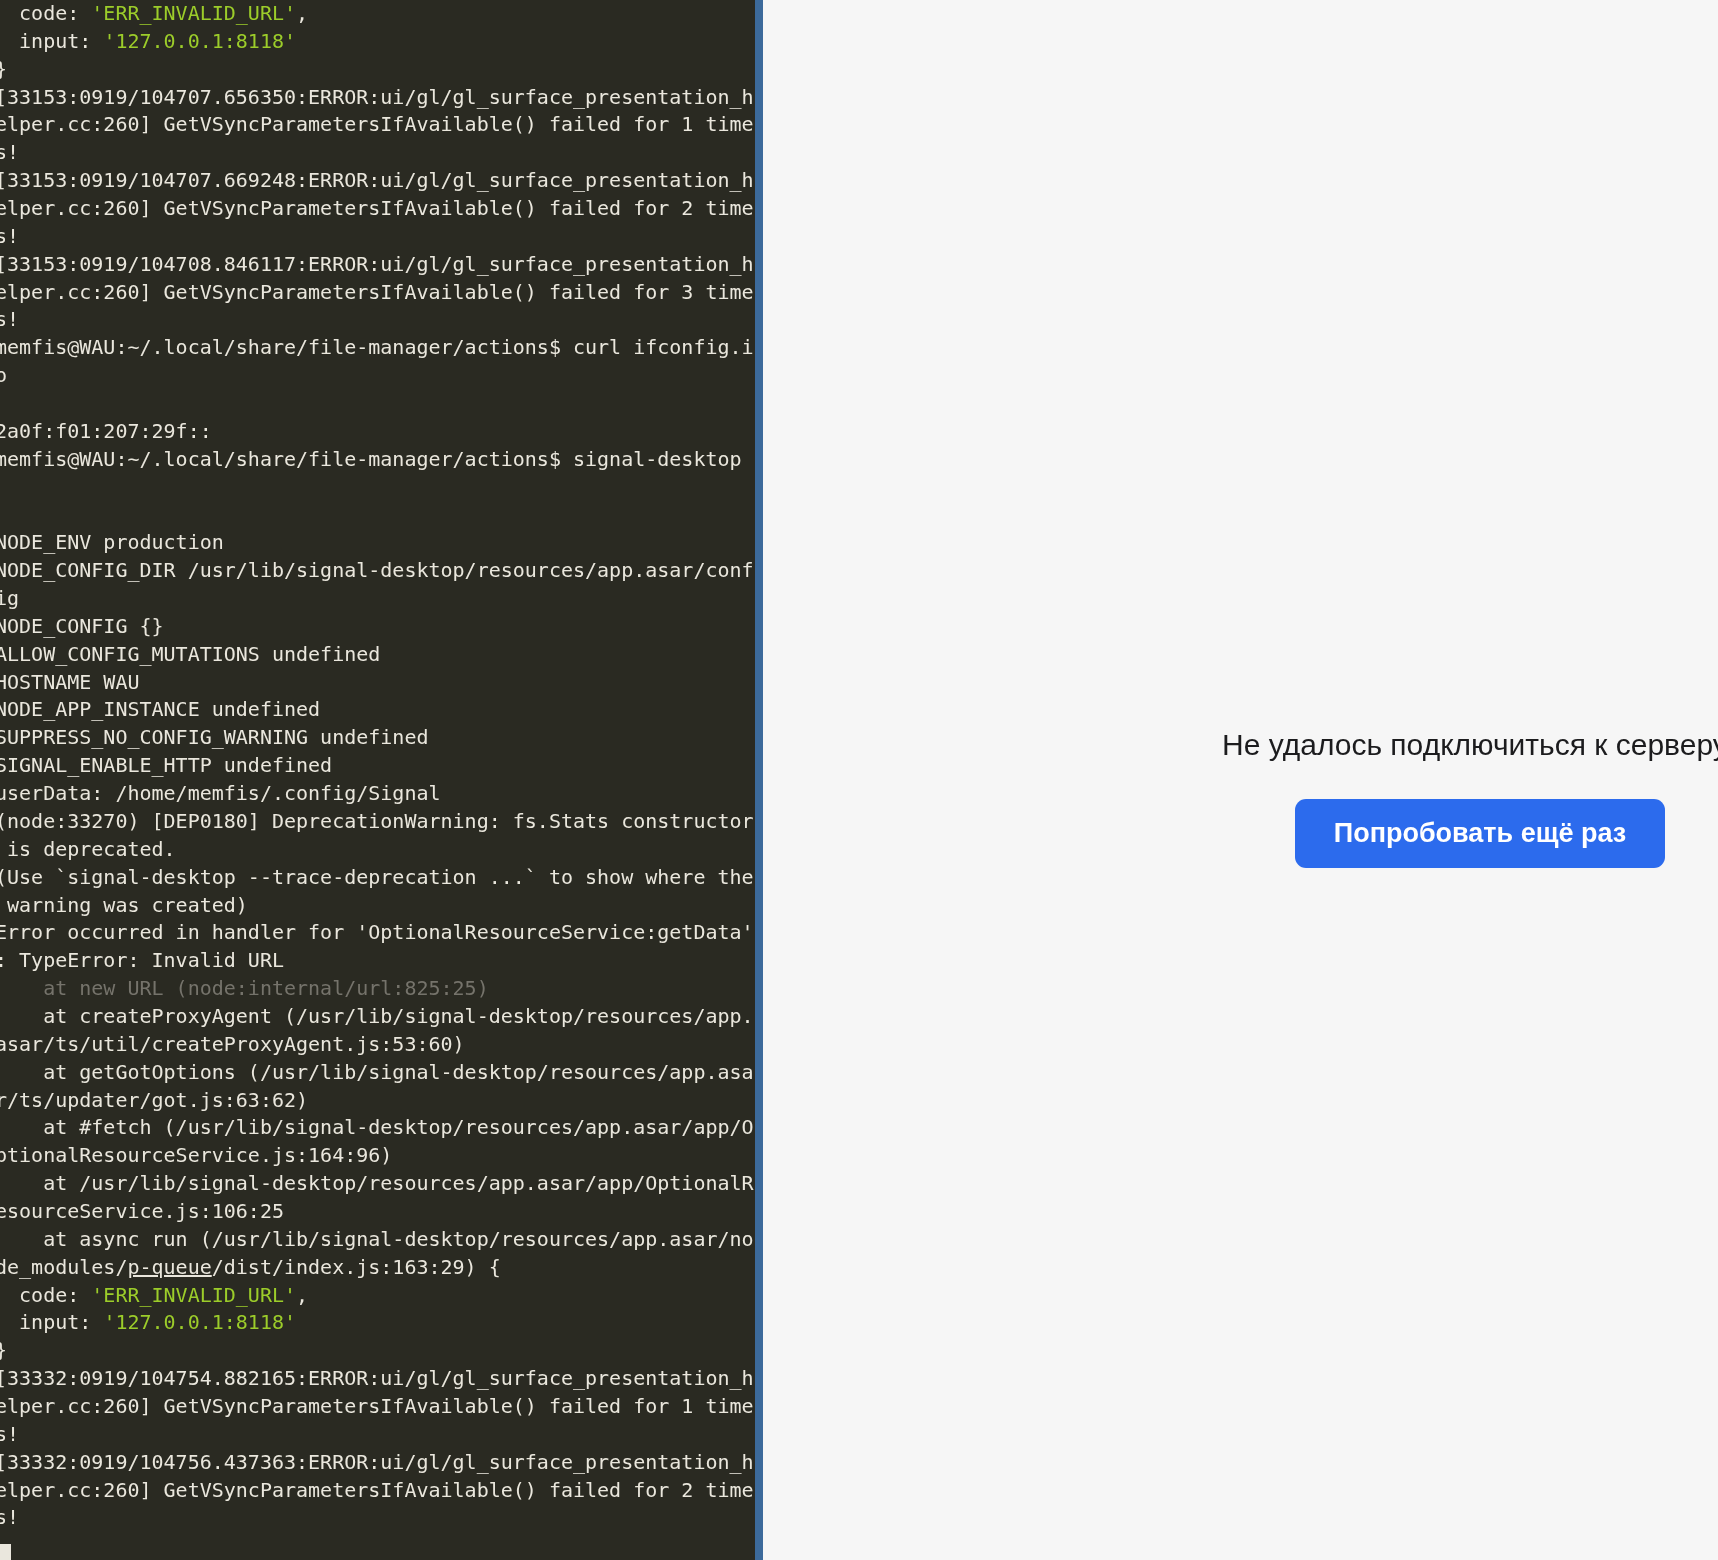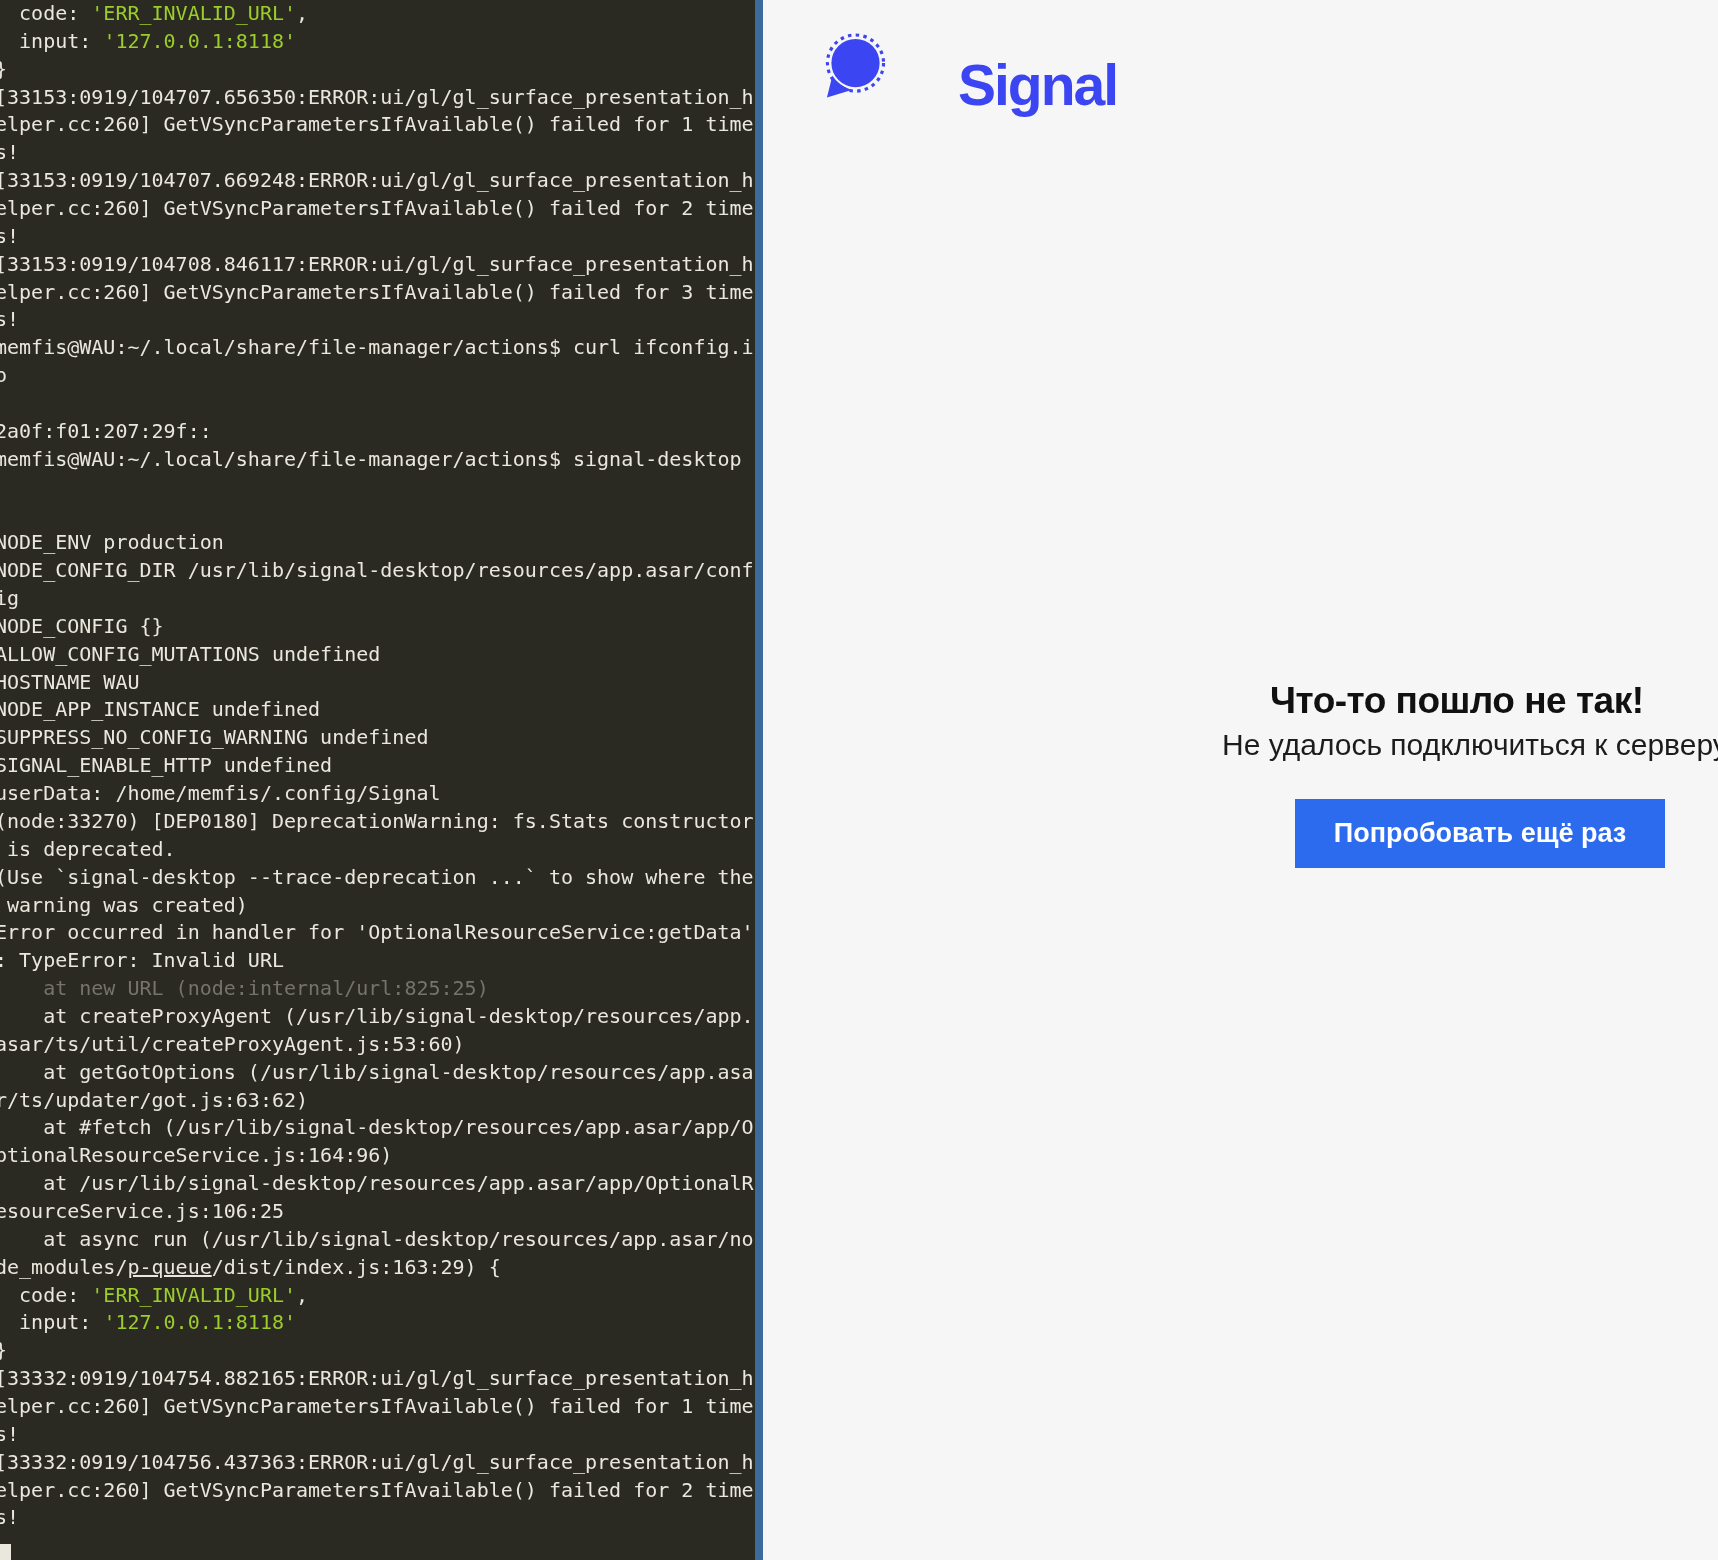--- a/index.html
+++ b/index.html
@@ -93,14 +93,6 @@
 
 <div class="signal-panel">
 
-  <div class="logo">
-    <svg class="logo-icon" viewBox="0 0 64 68" xmlns="http://www.w3.org/2000/svg">
-      <circle cx="32" cy="31" r="28.5" fill="none" stroke="#3c45f2" stroke-width="3.2" stroke-dasharray="3.5 4.4" stroke-linecap="butt"></circle>
-      <circle cx="32" cy="31" r="24.5" fill="#3c45f2"></circle>
-      <path d="M3 66 L8.5 44 Q15 54 28 58.5 Z" fill="#3c45f2"></path>
-    </svg>
-    <div class="logo-word">Signal</div>
-  </div>
 
   <div class="err-title">Что-то пошло не так!</div>
 

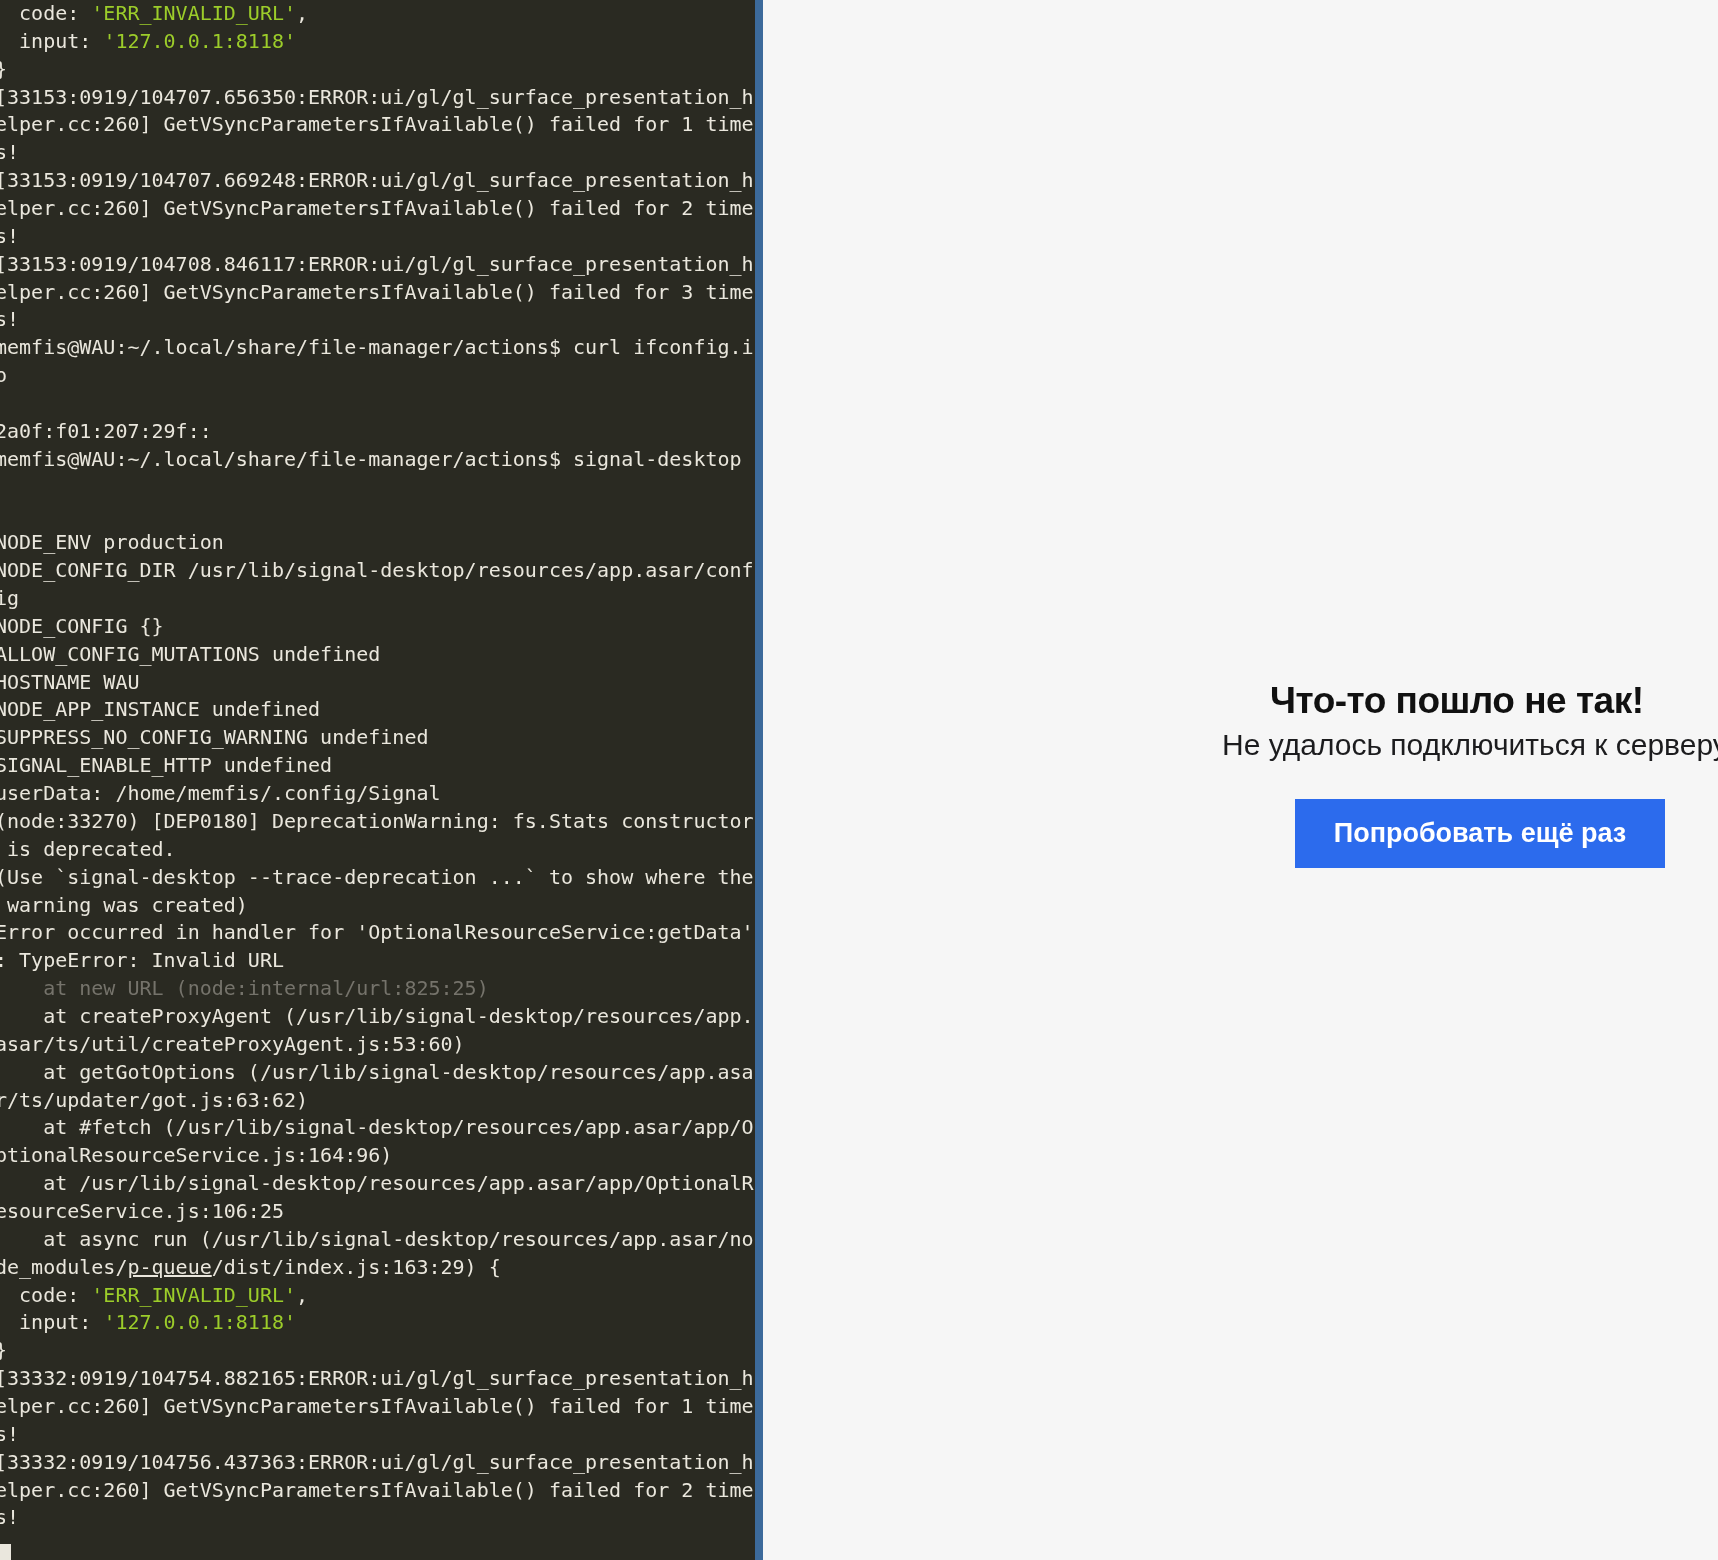--- a/index.html
+++ b/index.html
@@ -94,7 +94,6 @@
 <div class="signal-panel">
 
 
-  <div class="err-title">Что-то пошло не так!</div>
 
   <div class="err-sub">Не удалось подключиться к серверу</div>
 

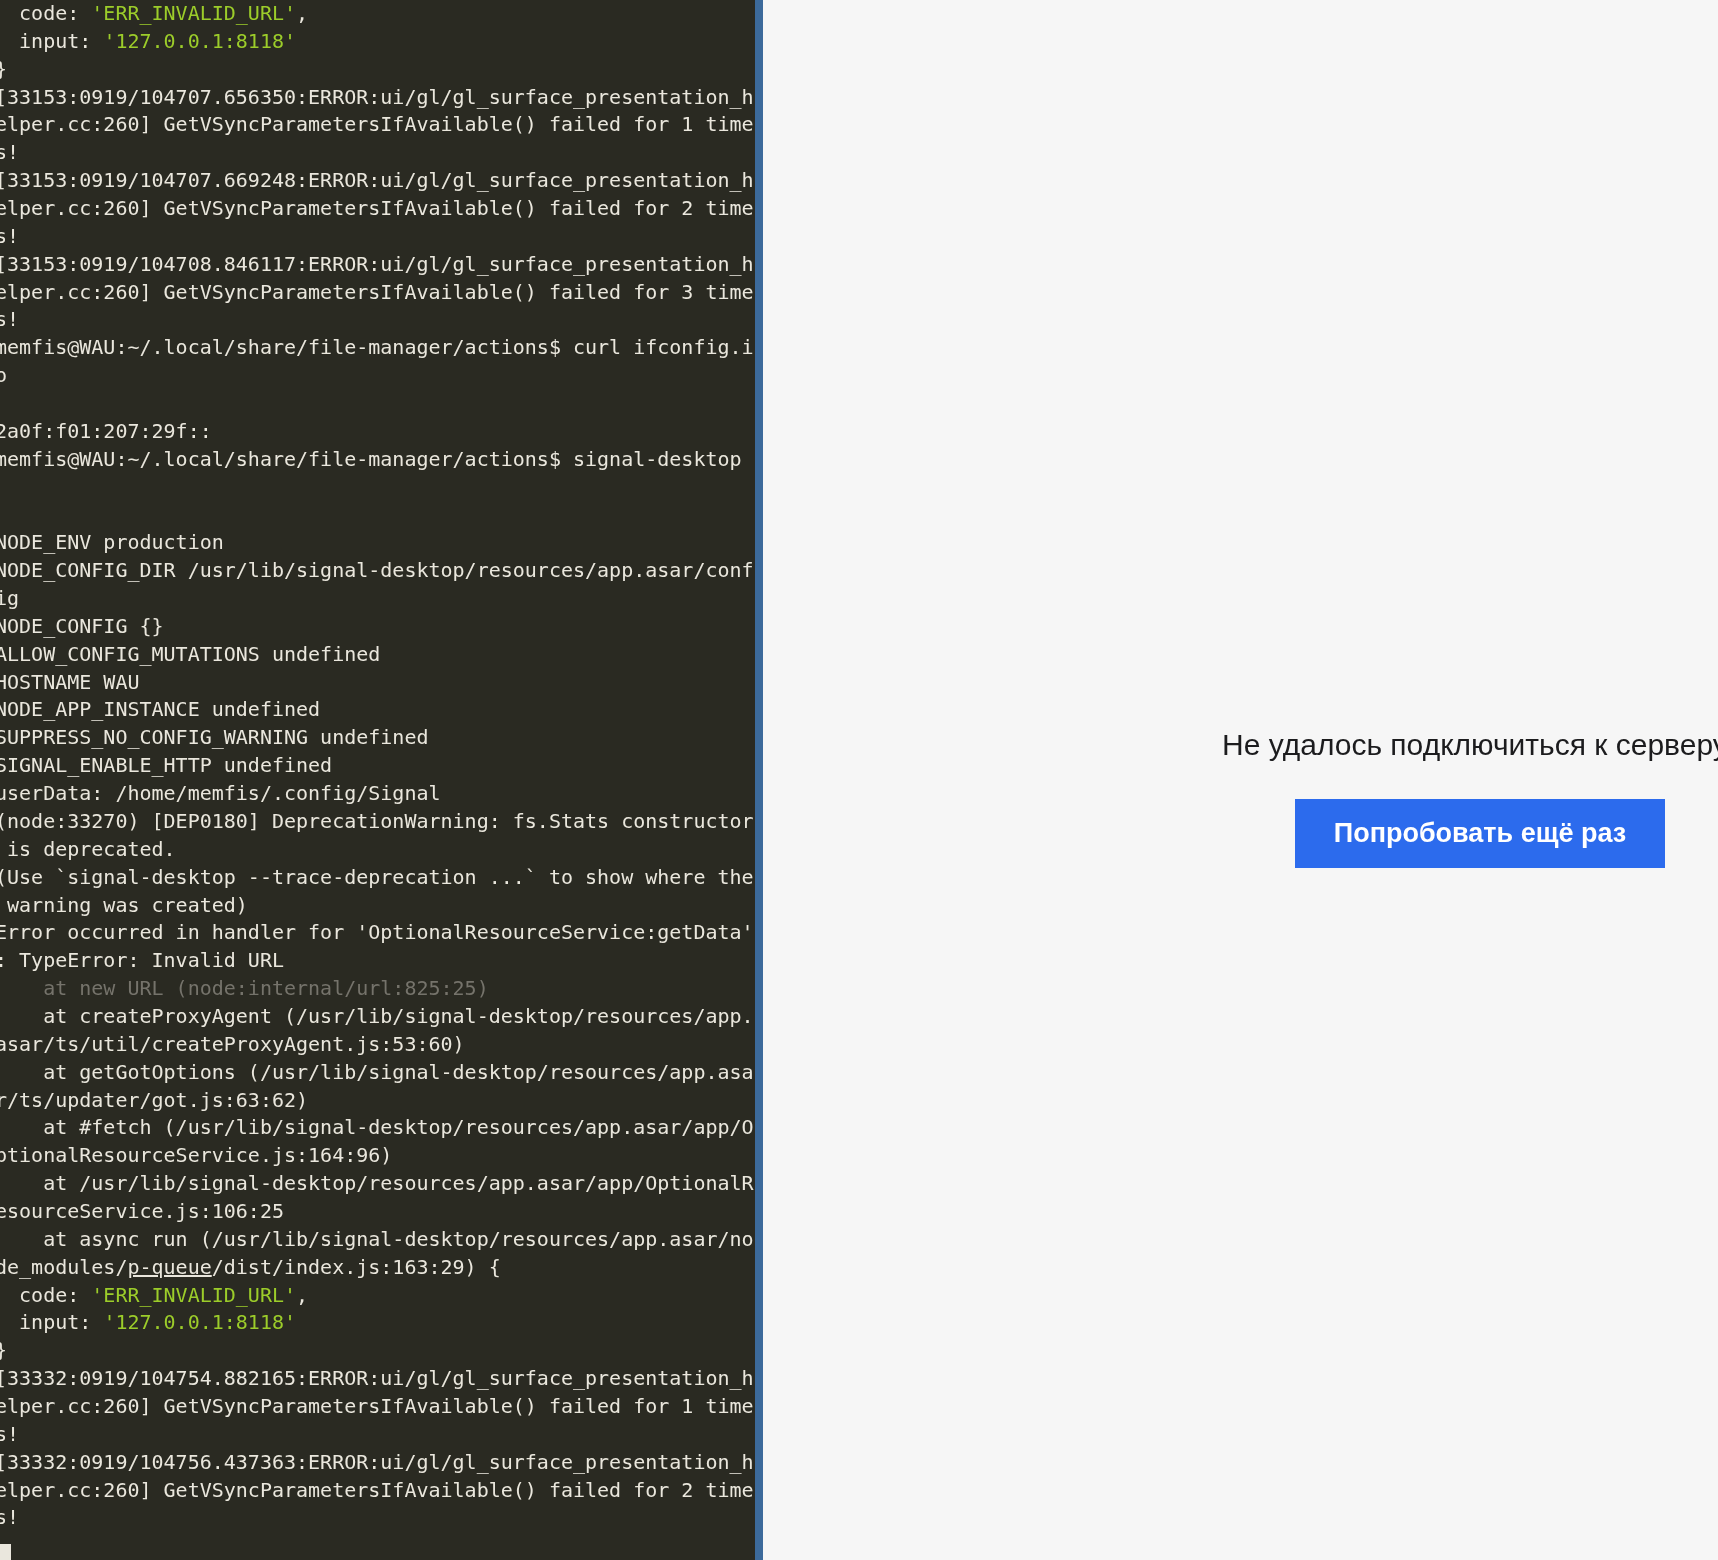--- a/index.html
+++ b/index.html
@@ -75,7 +75,7 @@
   .retry-btn{
     position:absolute;left:532px;top:799px;width:370px;height:69px;
     background:var(--button-blue);
-    border:none;border-radius:0;
+    border:none;border-radius:11px;
     display:flex;align-items:center;justify-content:center;
     color:#ffffff;font-size:27px;font-weight:bold;
     font-family:"Liberation Sans", sans-serif;

